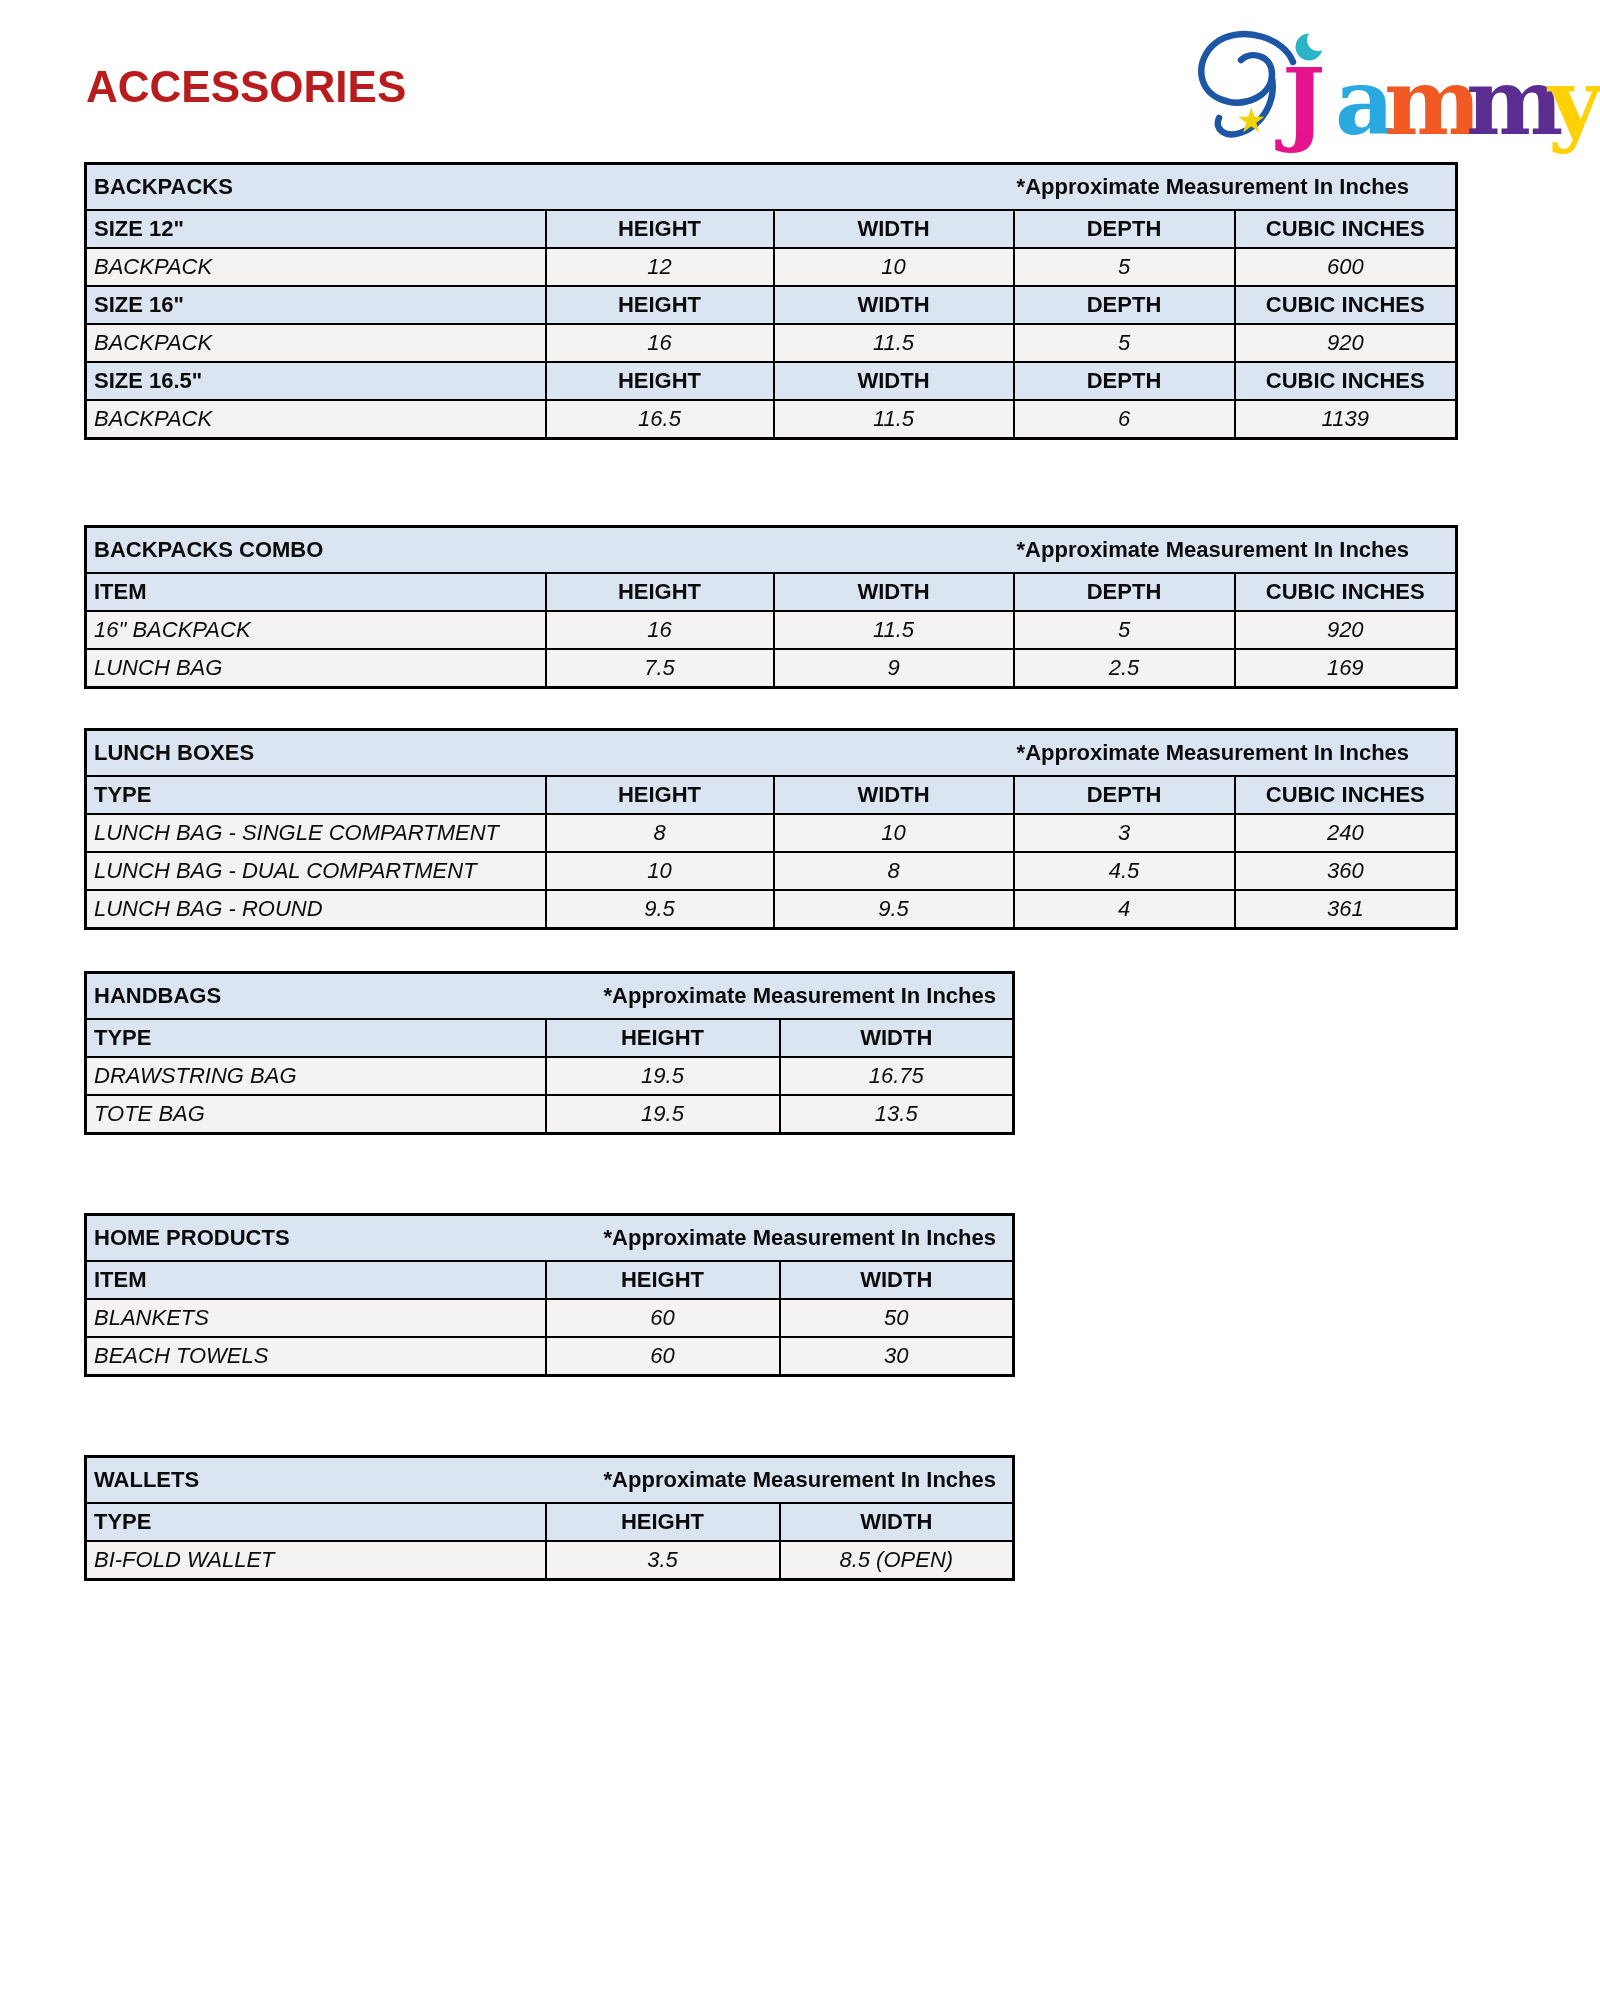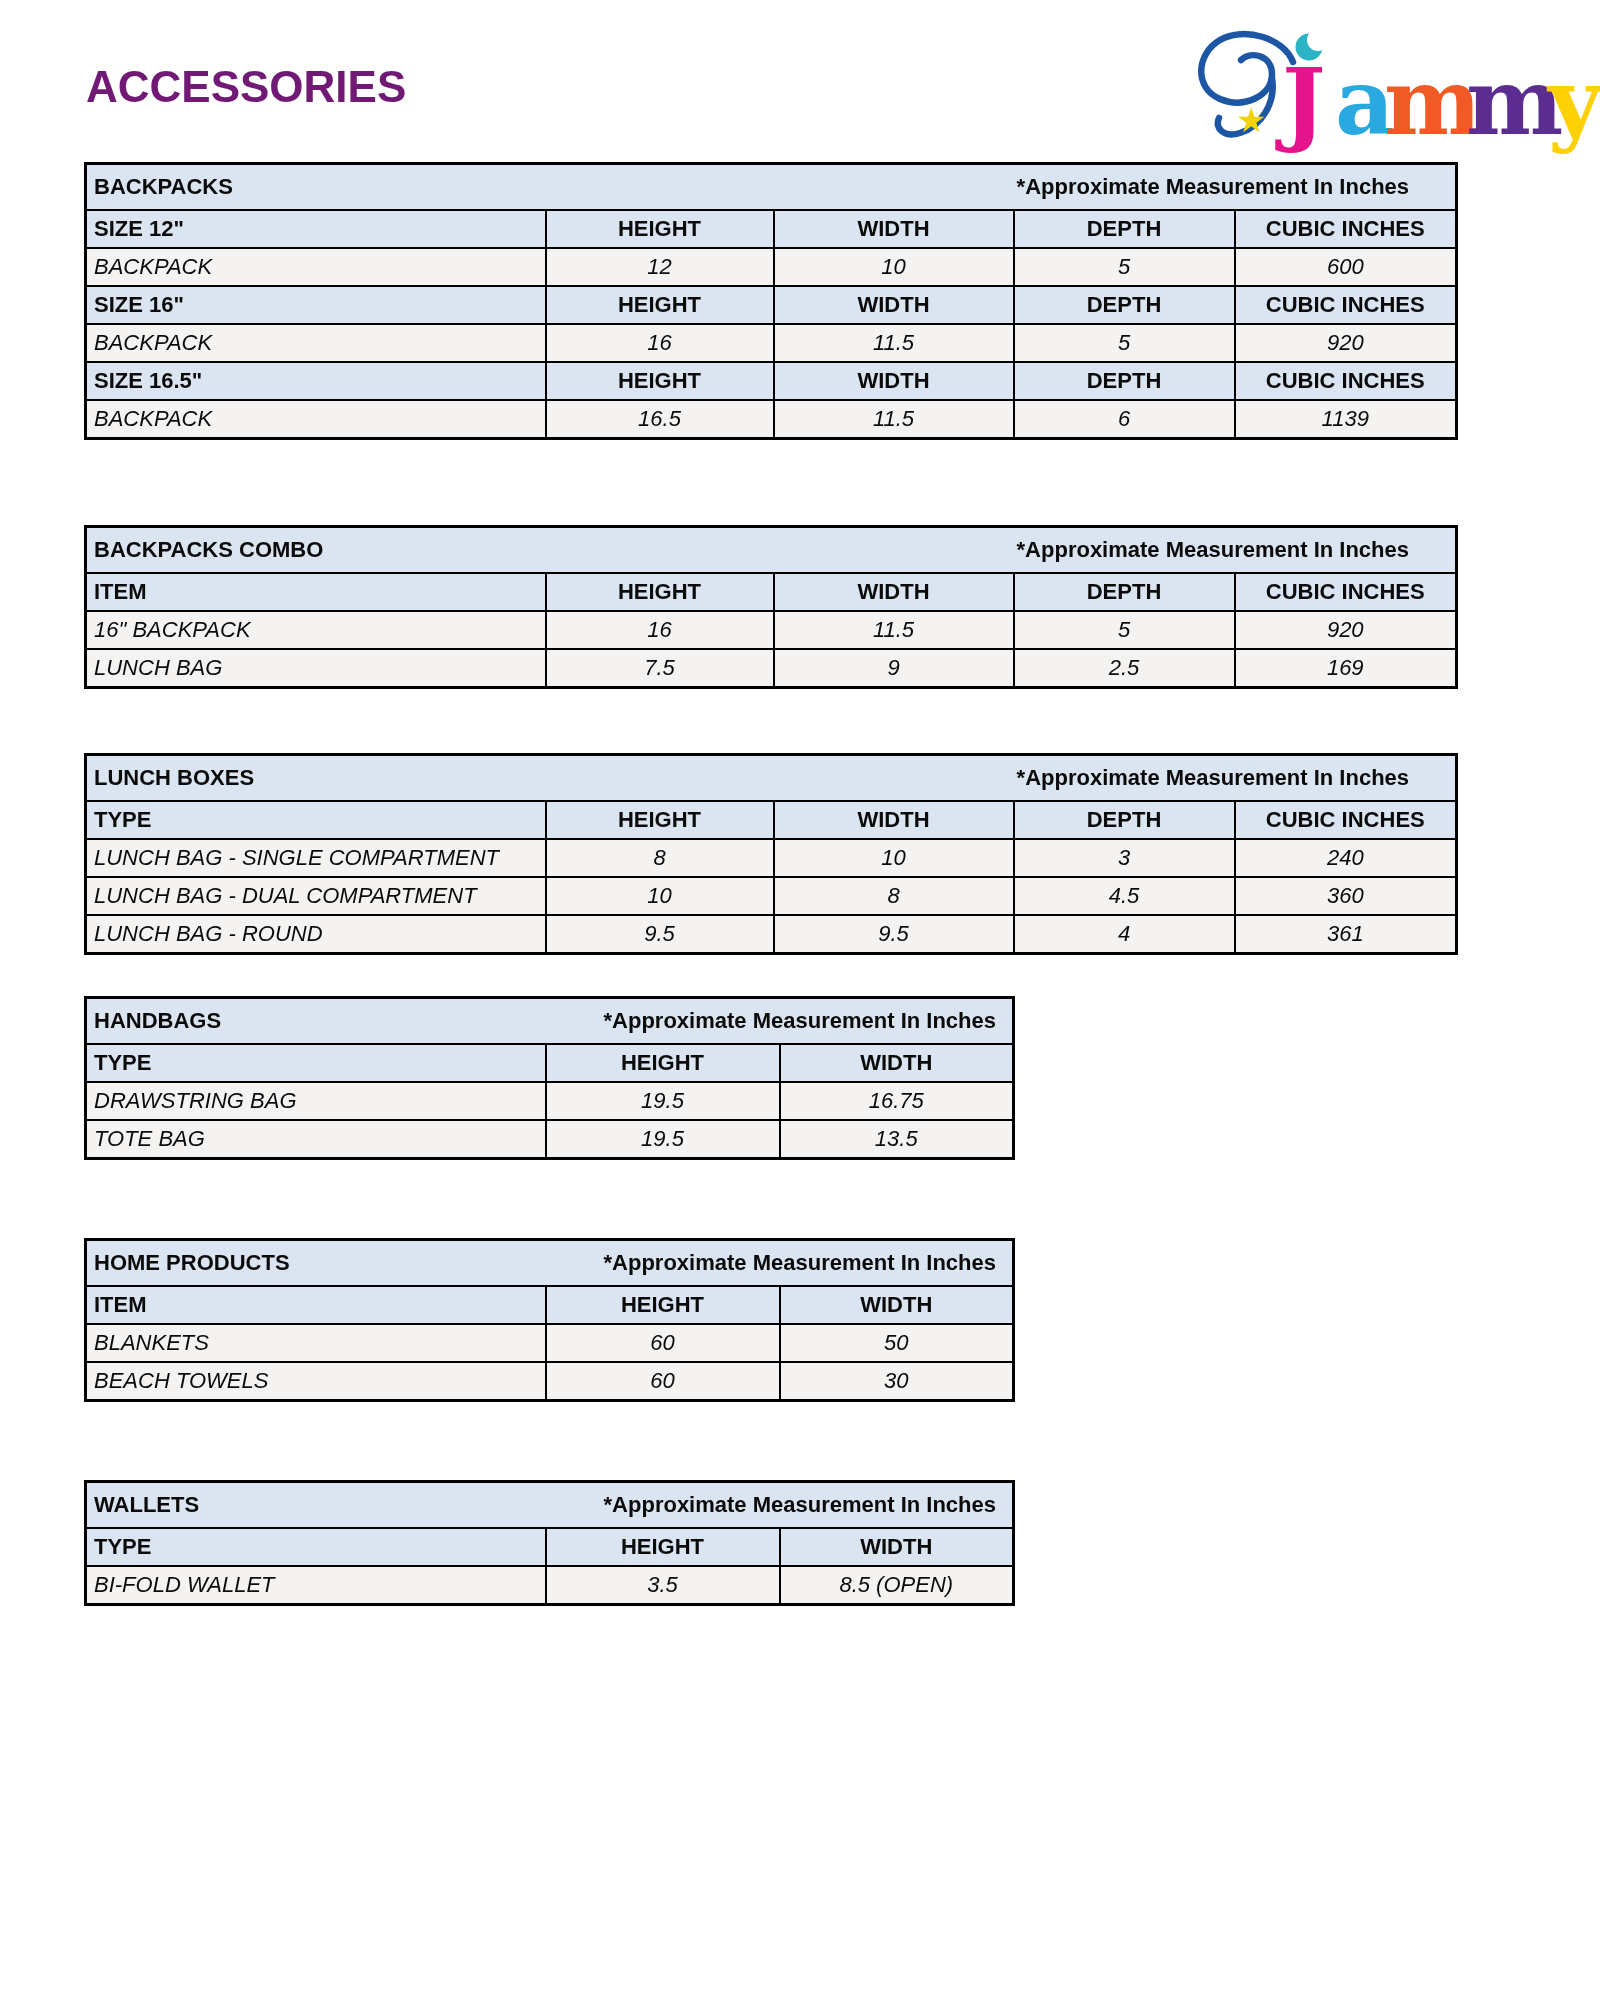--- a/index.html
+++ b/index.html
@@ -12,7 +12,7 @@
 
   .title {
     position: absolute; left: 86px; top: 62px;
-    font-size: 44px; font-weight: bold; color: #701a75; letter-spacing: 0;
+    font-size: 44px; font-weight: bold; color: #b91c1c; letter-spacing: 0;
   }
 
   .logo { position: absolute; left: 1192px; top: 26px; width: 406px; height: 136px; }

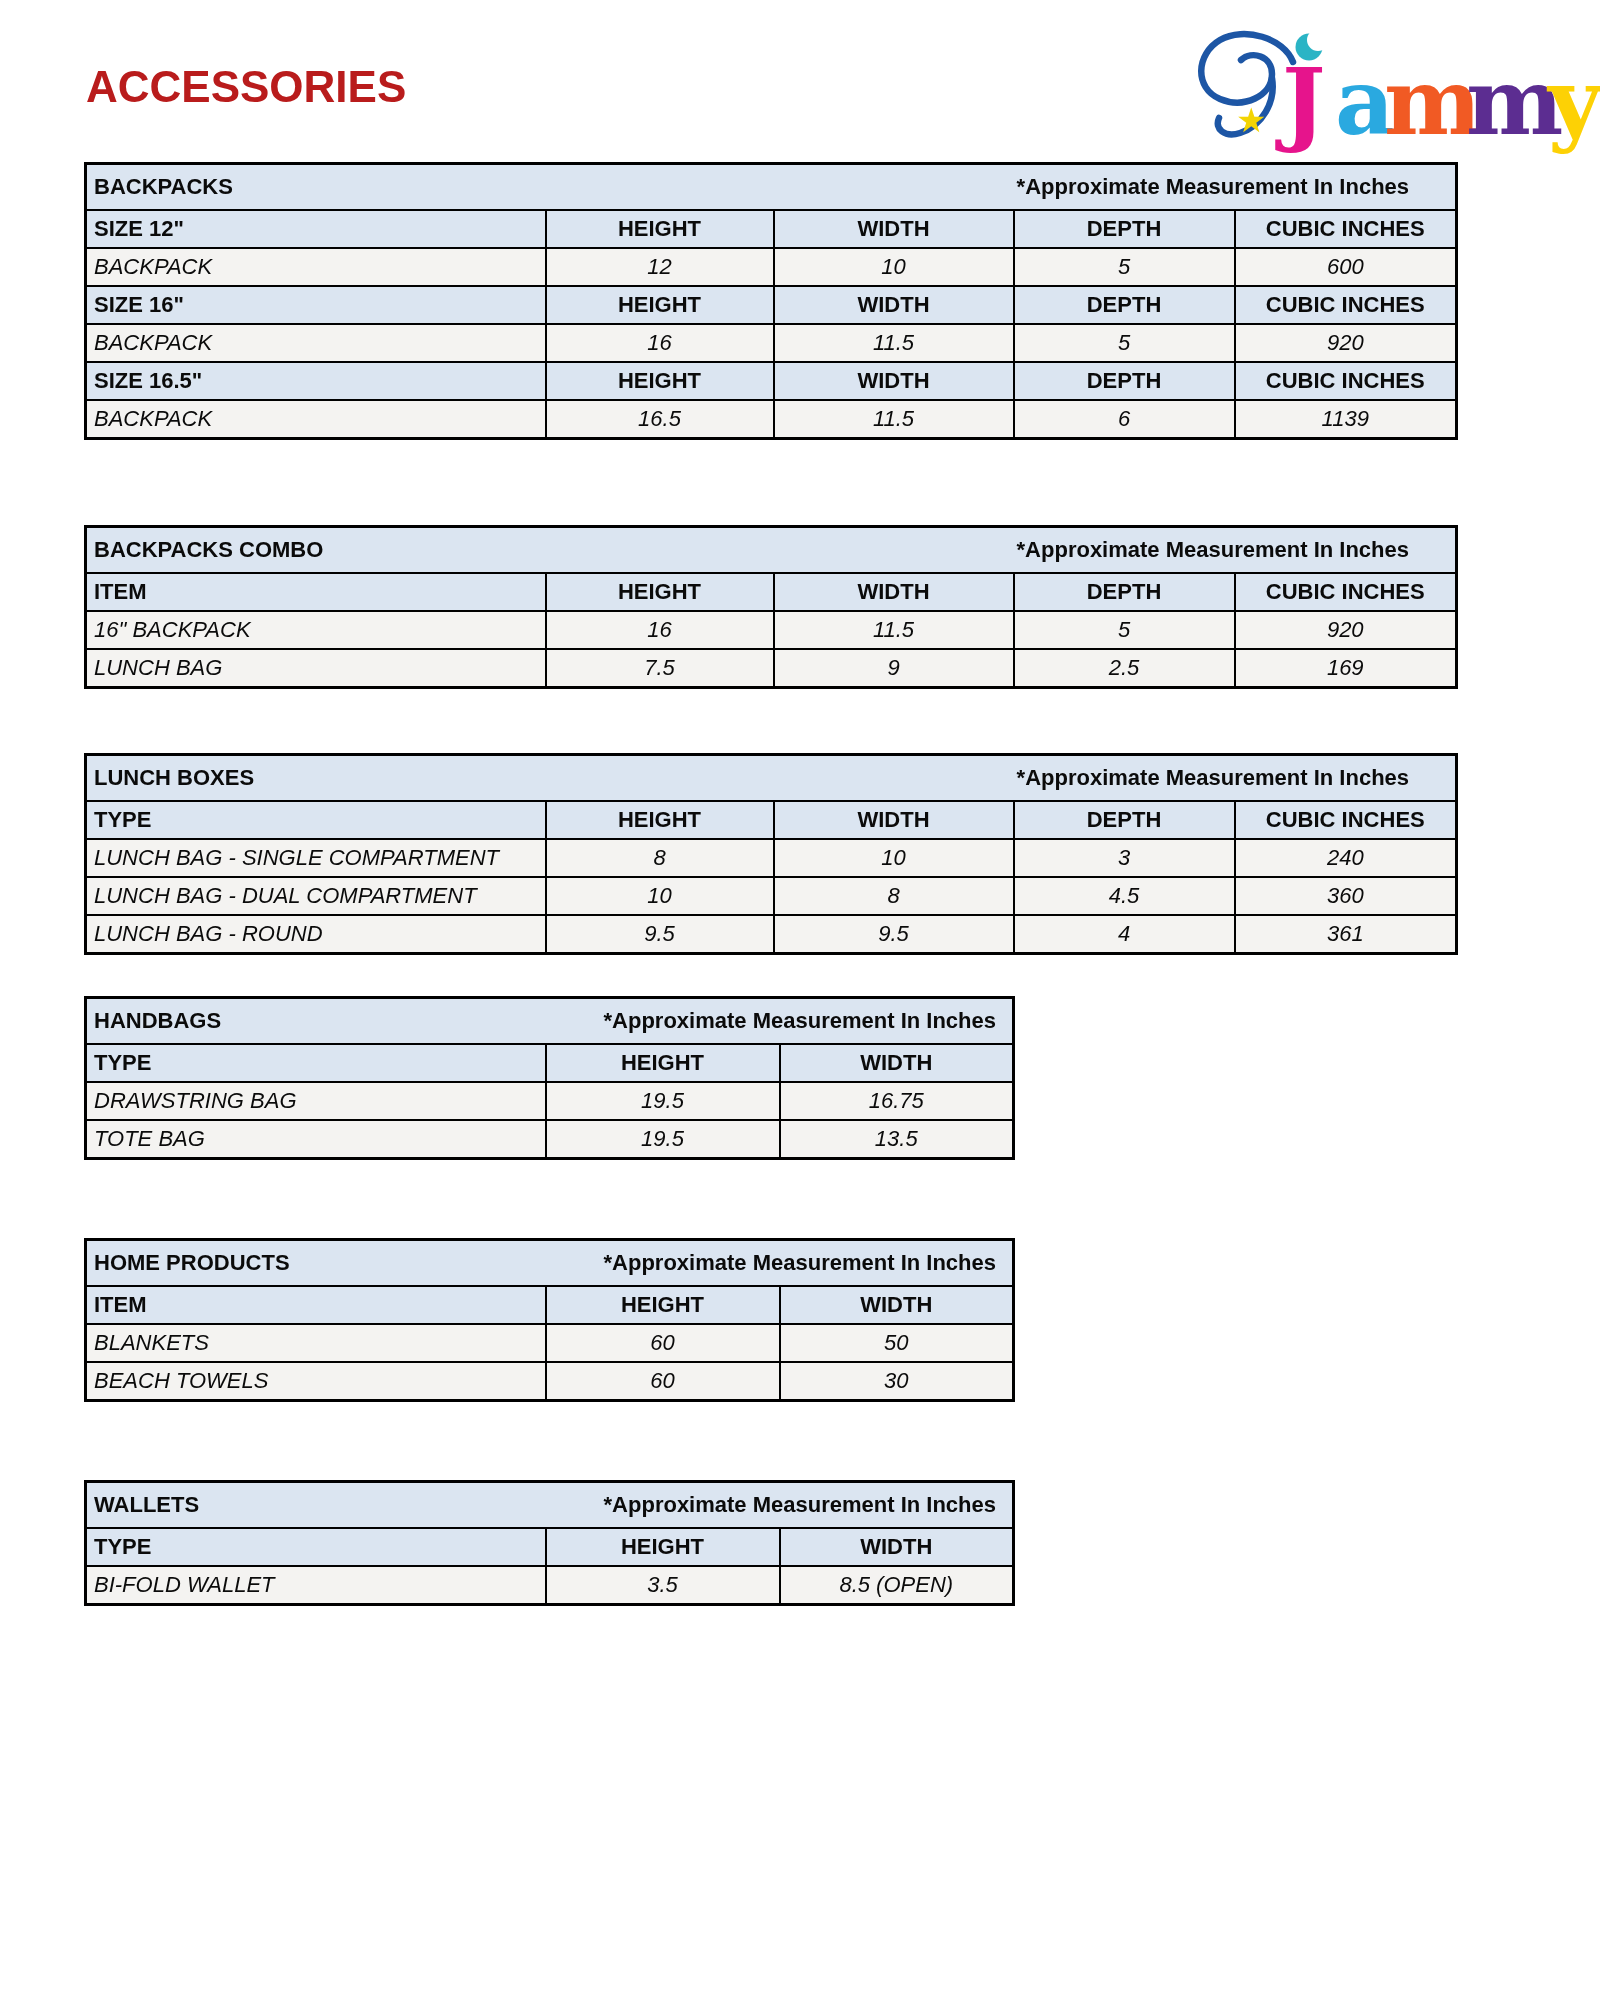--- a/index.html
+++ b/index.html
@@ -51,7 +51,7 @@
   .narrow .t-note { padding-right: 16px; }
 
   .m1 { margin-bottom: 85px; }
-  .m2 { margin-bottom: 64px; }
+  .m2 { margin-bottom: 39px; }
   .m3 { margin-bottom: 41px; }
   .m4 { margin-bottom: 78px; }
   .m5 { margin-bottom: 78px; }

